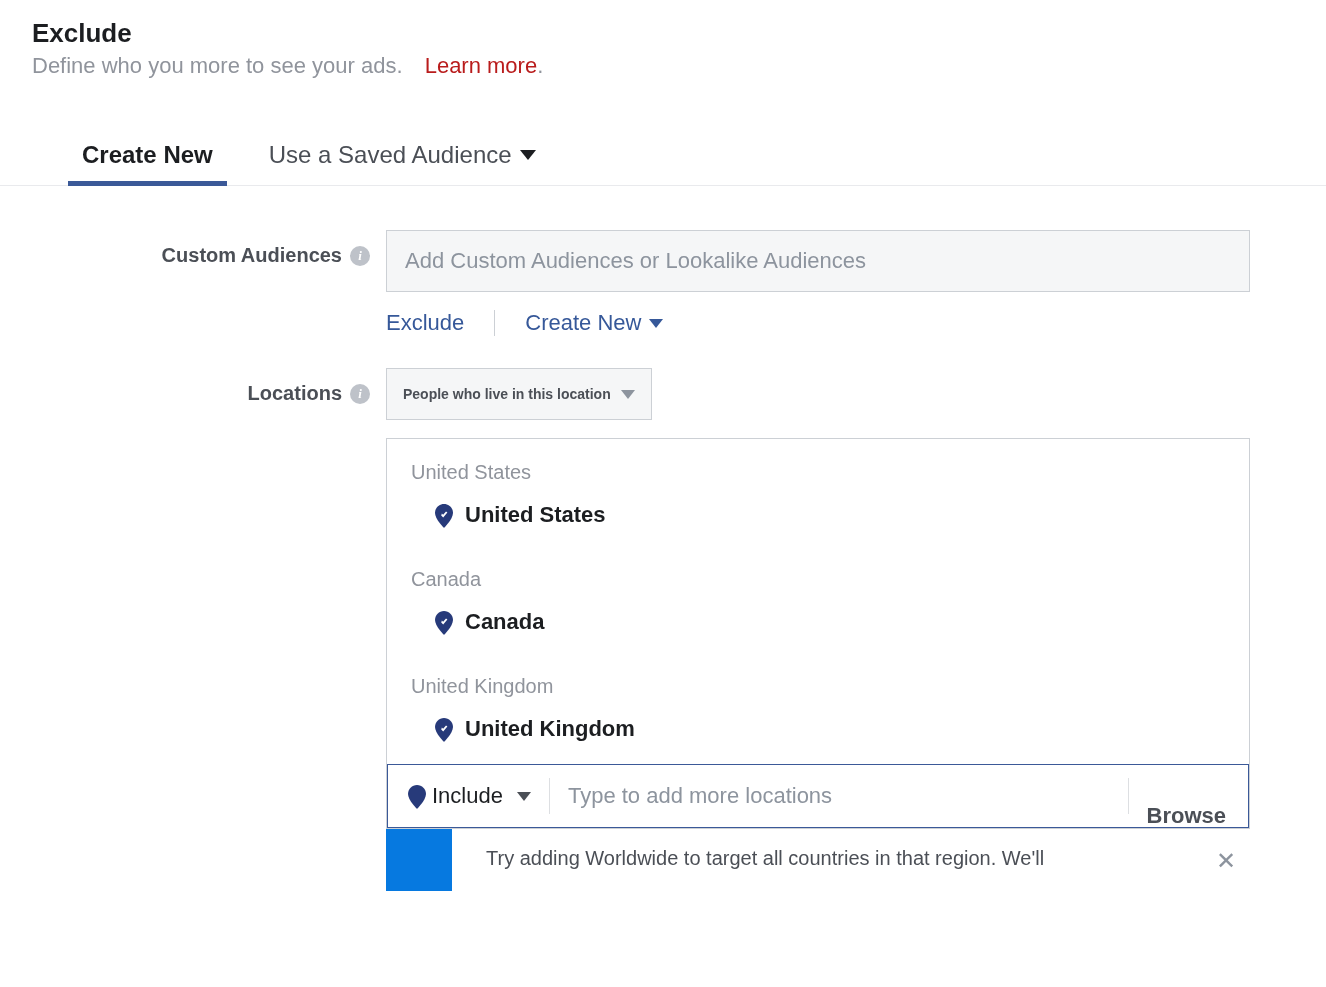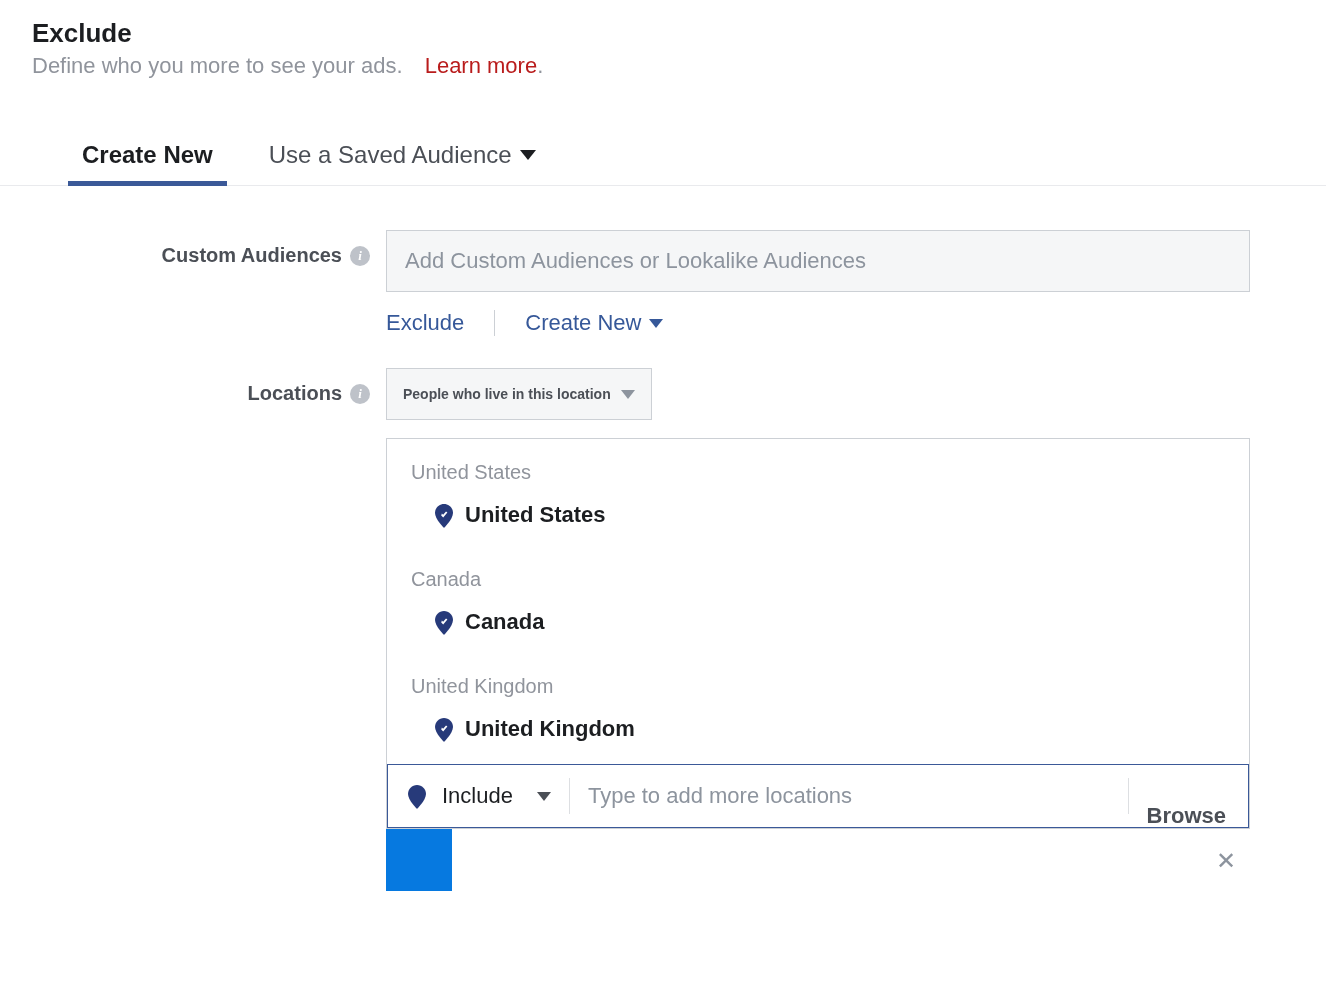--- a/index.html
+++ b/index.html
@@ -196,7 +196,6 @@
   .include-left {
     display: flex;
     align-items: center;
-    gap: 10px;
     padding: 0 0 0 20px;
   }
   .include-label {

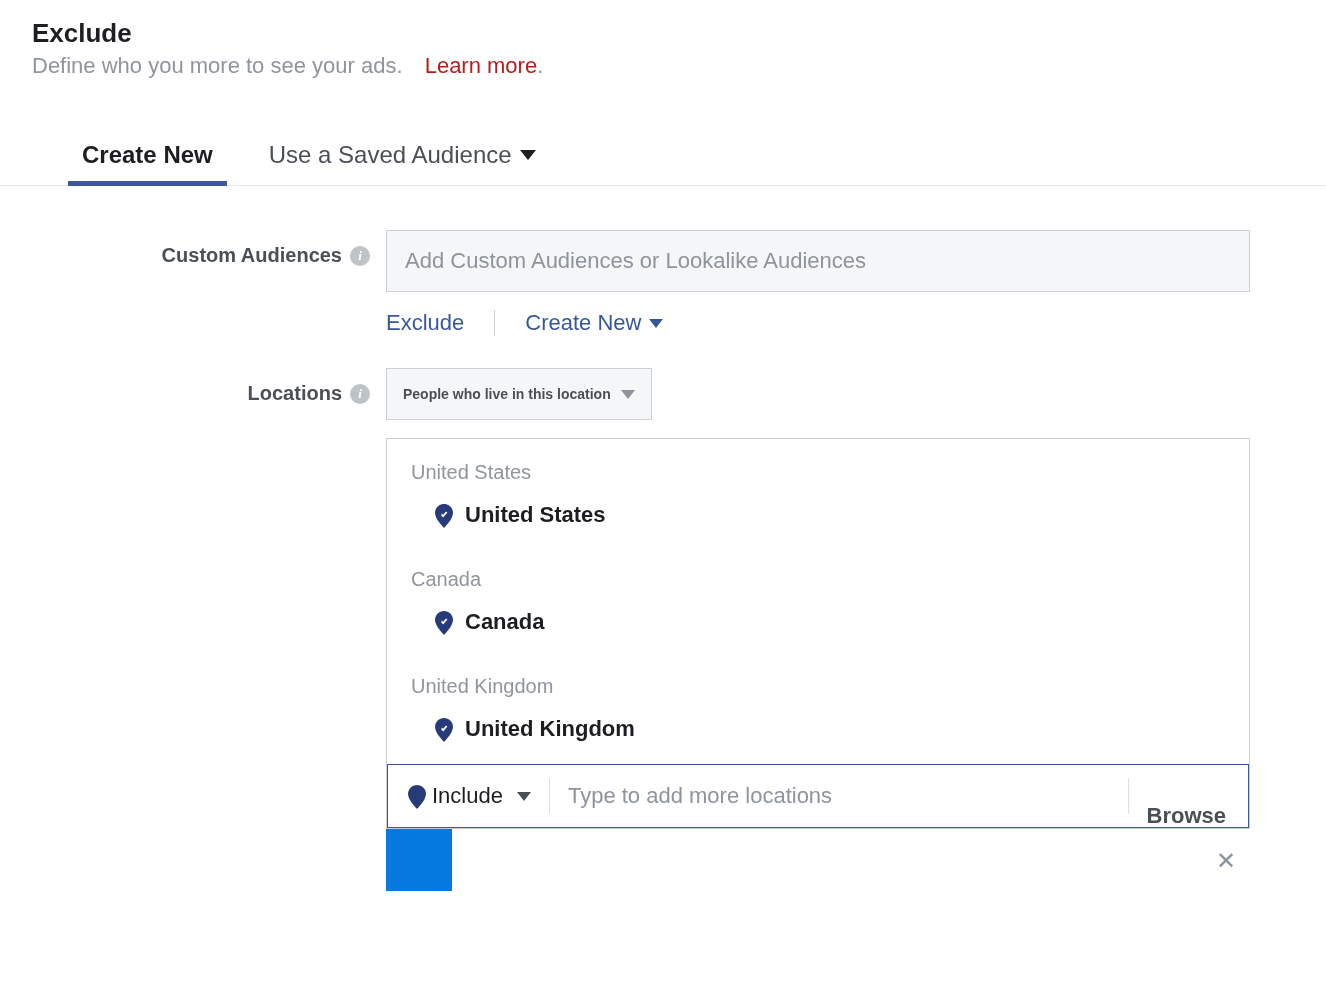--- a/index.html
+++ b/index.html
@@ -377,6 +377,7 @@
 
         <div class="tip-row">
           <div class="tip-square"></div>
+          <div class="tip-text">Try adding Worldwide to target all countries in that region. We'll</div>
           <span class="tip-close">✕</span>
         </div>
 

